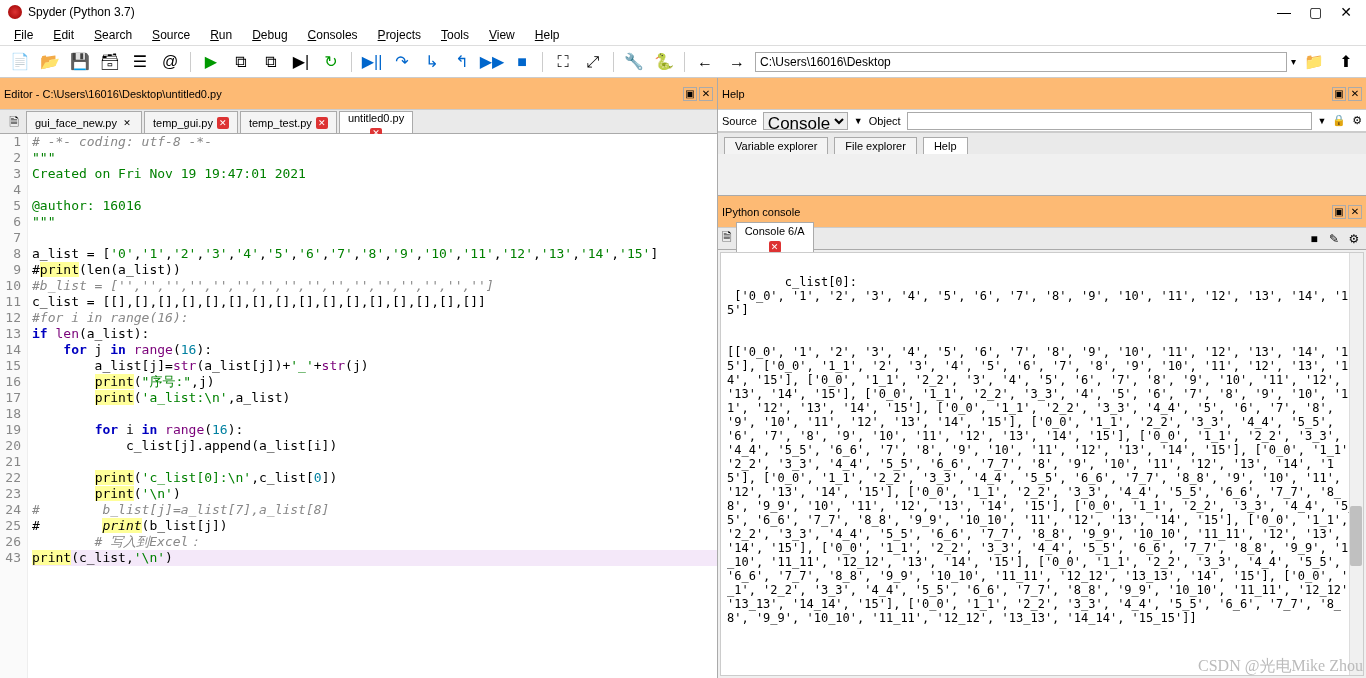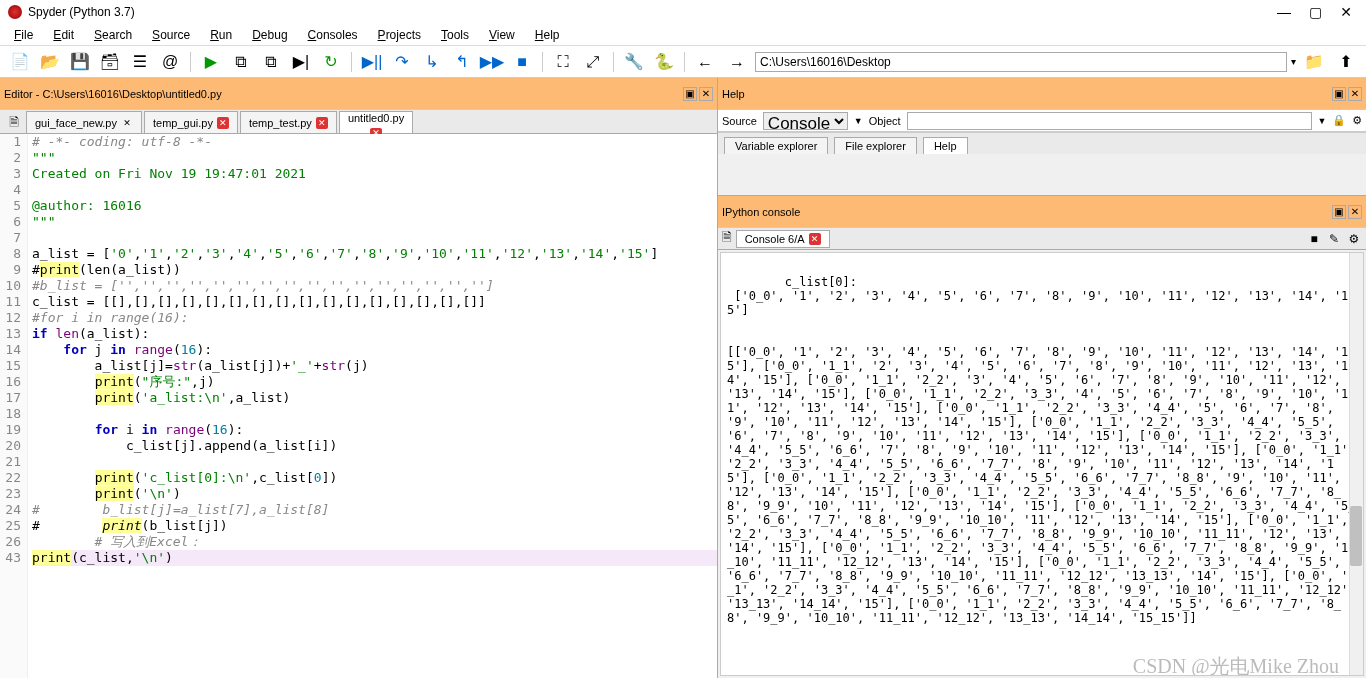--- a/index.html
+++ b/index.html
@@ -73,7 +73,7 @@
 .con-tabs .left { display:flex; align-items:center; gap:4px; }
 .con-tabs .right { display:flex; gap:4px; }
 .con-tabs .right span { width:16px; height:16px; cursor:pointer; display:flex; align-items:center; justify-content:center; }
-.ctab { padding: 2px 8px; border:1px solid #aaa; background:#fff; display:flex; align-items:center; gap:4px; font-size:11px; cursor:pointer; }
+.ctab { padding: 2px 8px; border:1px solid #aaa; background:#fff; display:flex; align-items:center; gap:4px; font-size:11px; cursor:pointer;flex-direction:column; }
 .ctab .cls { width:12px; height:12px; background:#d33; color:#fff; border-radius:2px; font-size:9px; display:flex; align-items:center; justify-content:center; }
 .console { flex:1; background:#fff; font-family: Consolas, monospace; font-size:12px; padding: 8px 6px; overflow:auto; line-height:14px; white-space: pre-wrap; word-break: break-all; color:#000; border:1px solid #ccc; margin:2px; position:relative; }
 .watermark { position:absolute; right:24px; bottom:2px; font-size:20px; color:#bbb; font-family: "Segoe UI"; pointer-events:none; }

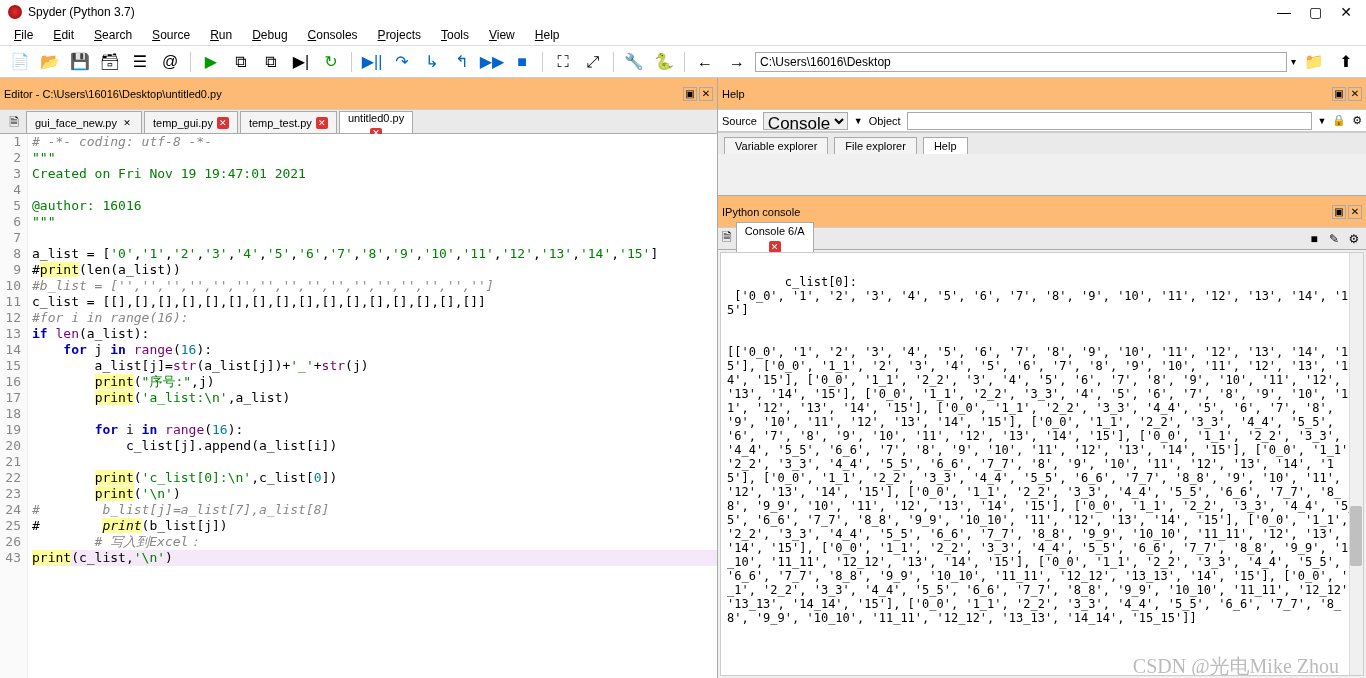--- a/index.html
+++ b/index.html
@@ -76,7 +76,7 @@
 .ctab { padding: 2px 8px; border:1px solid #aaa; background:#fff; display:flex; align-items:center; gap:4px; font-size:11px; cursor:pointer;flex-direction:column; }
 .ctab .cls { width:12px; height:12px; background:#d33; color:#fff; border-radius:2px; font-size:9px; display:flex; align-items:center; justify-content:center; }
 .console { flex:1; background:#fff; font-family: Consolas, monospace; font-size:12px; padding: 8px 6px; overflow:auto; line-height:14px; white-space: pre-wrap; word-break: break-all; color:#000; border:1px solid #ccc; margin:2px; position:relative; }
-.watermark { position:absolute; right:24px; bottom:2px; font-size:20px; color:#bbb; font-family: "Segoe UI"; pointer-events:none; }
+.watermark { position:absolute; right:0; bottom:2px; font-size:16px; color:#bbb; font-family: "Segoe UI"; pointer-events:none; }
 .scroll-ind { position:absolute; right:0; top:0; width:14px; height:100%; background:#f0f0f0; border-left:1px solid #ddd; }
 .scroll-thumb { position:absolute; right:1px; width:12px; background:#c0c0c0; border-radius:2px; }
 </style>

